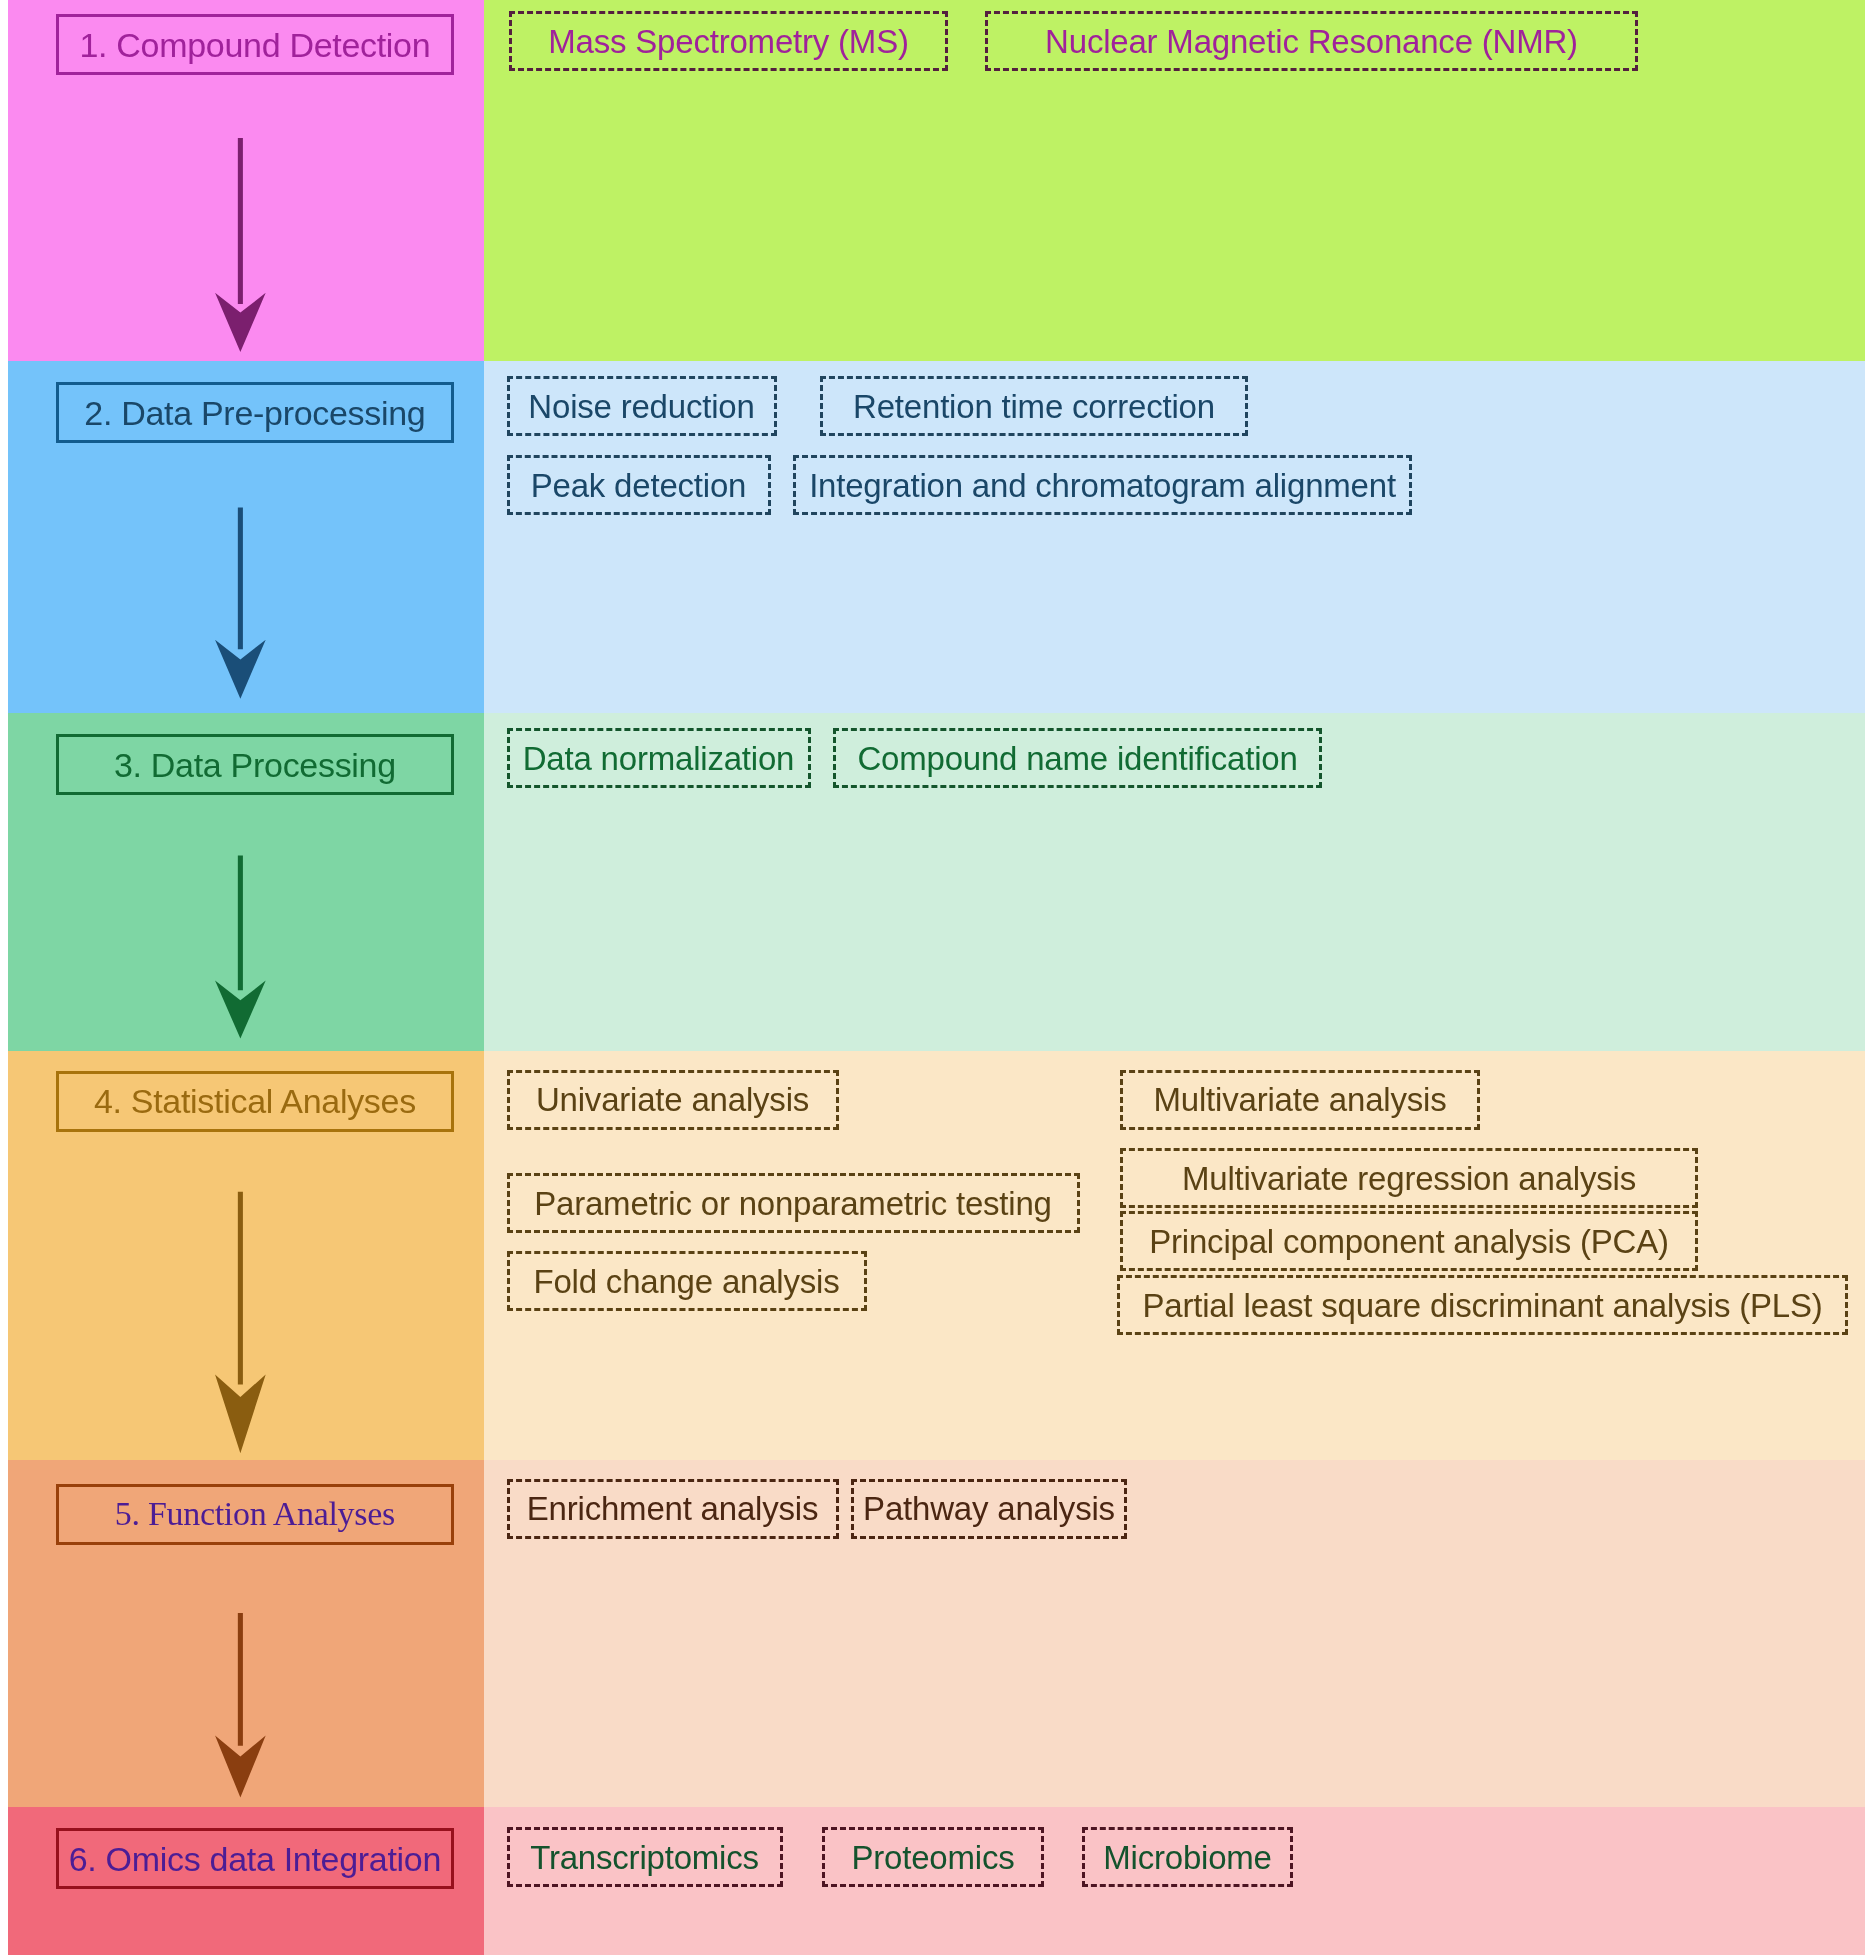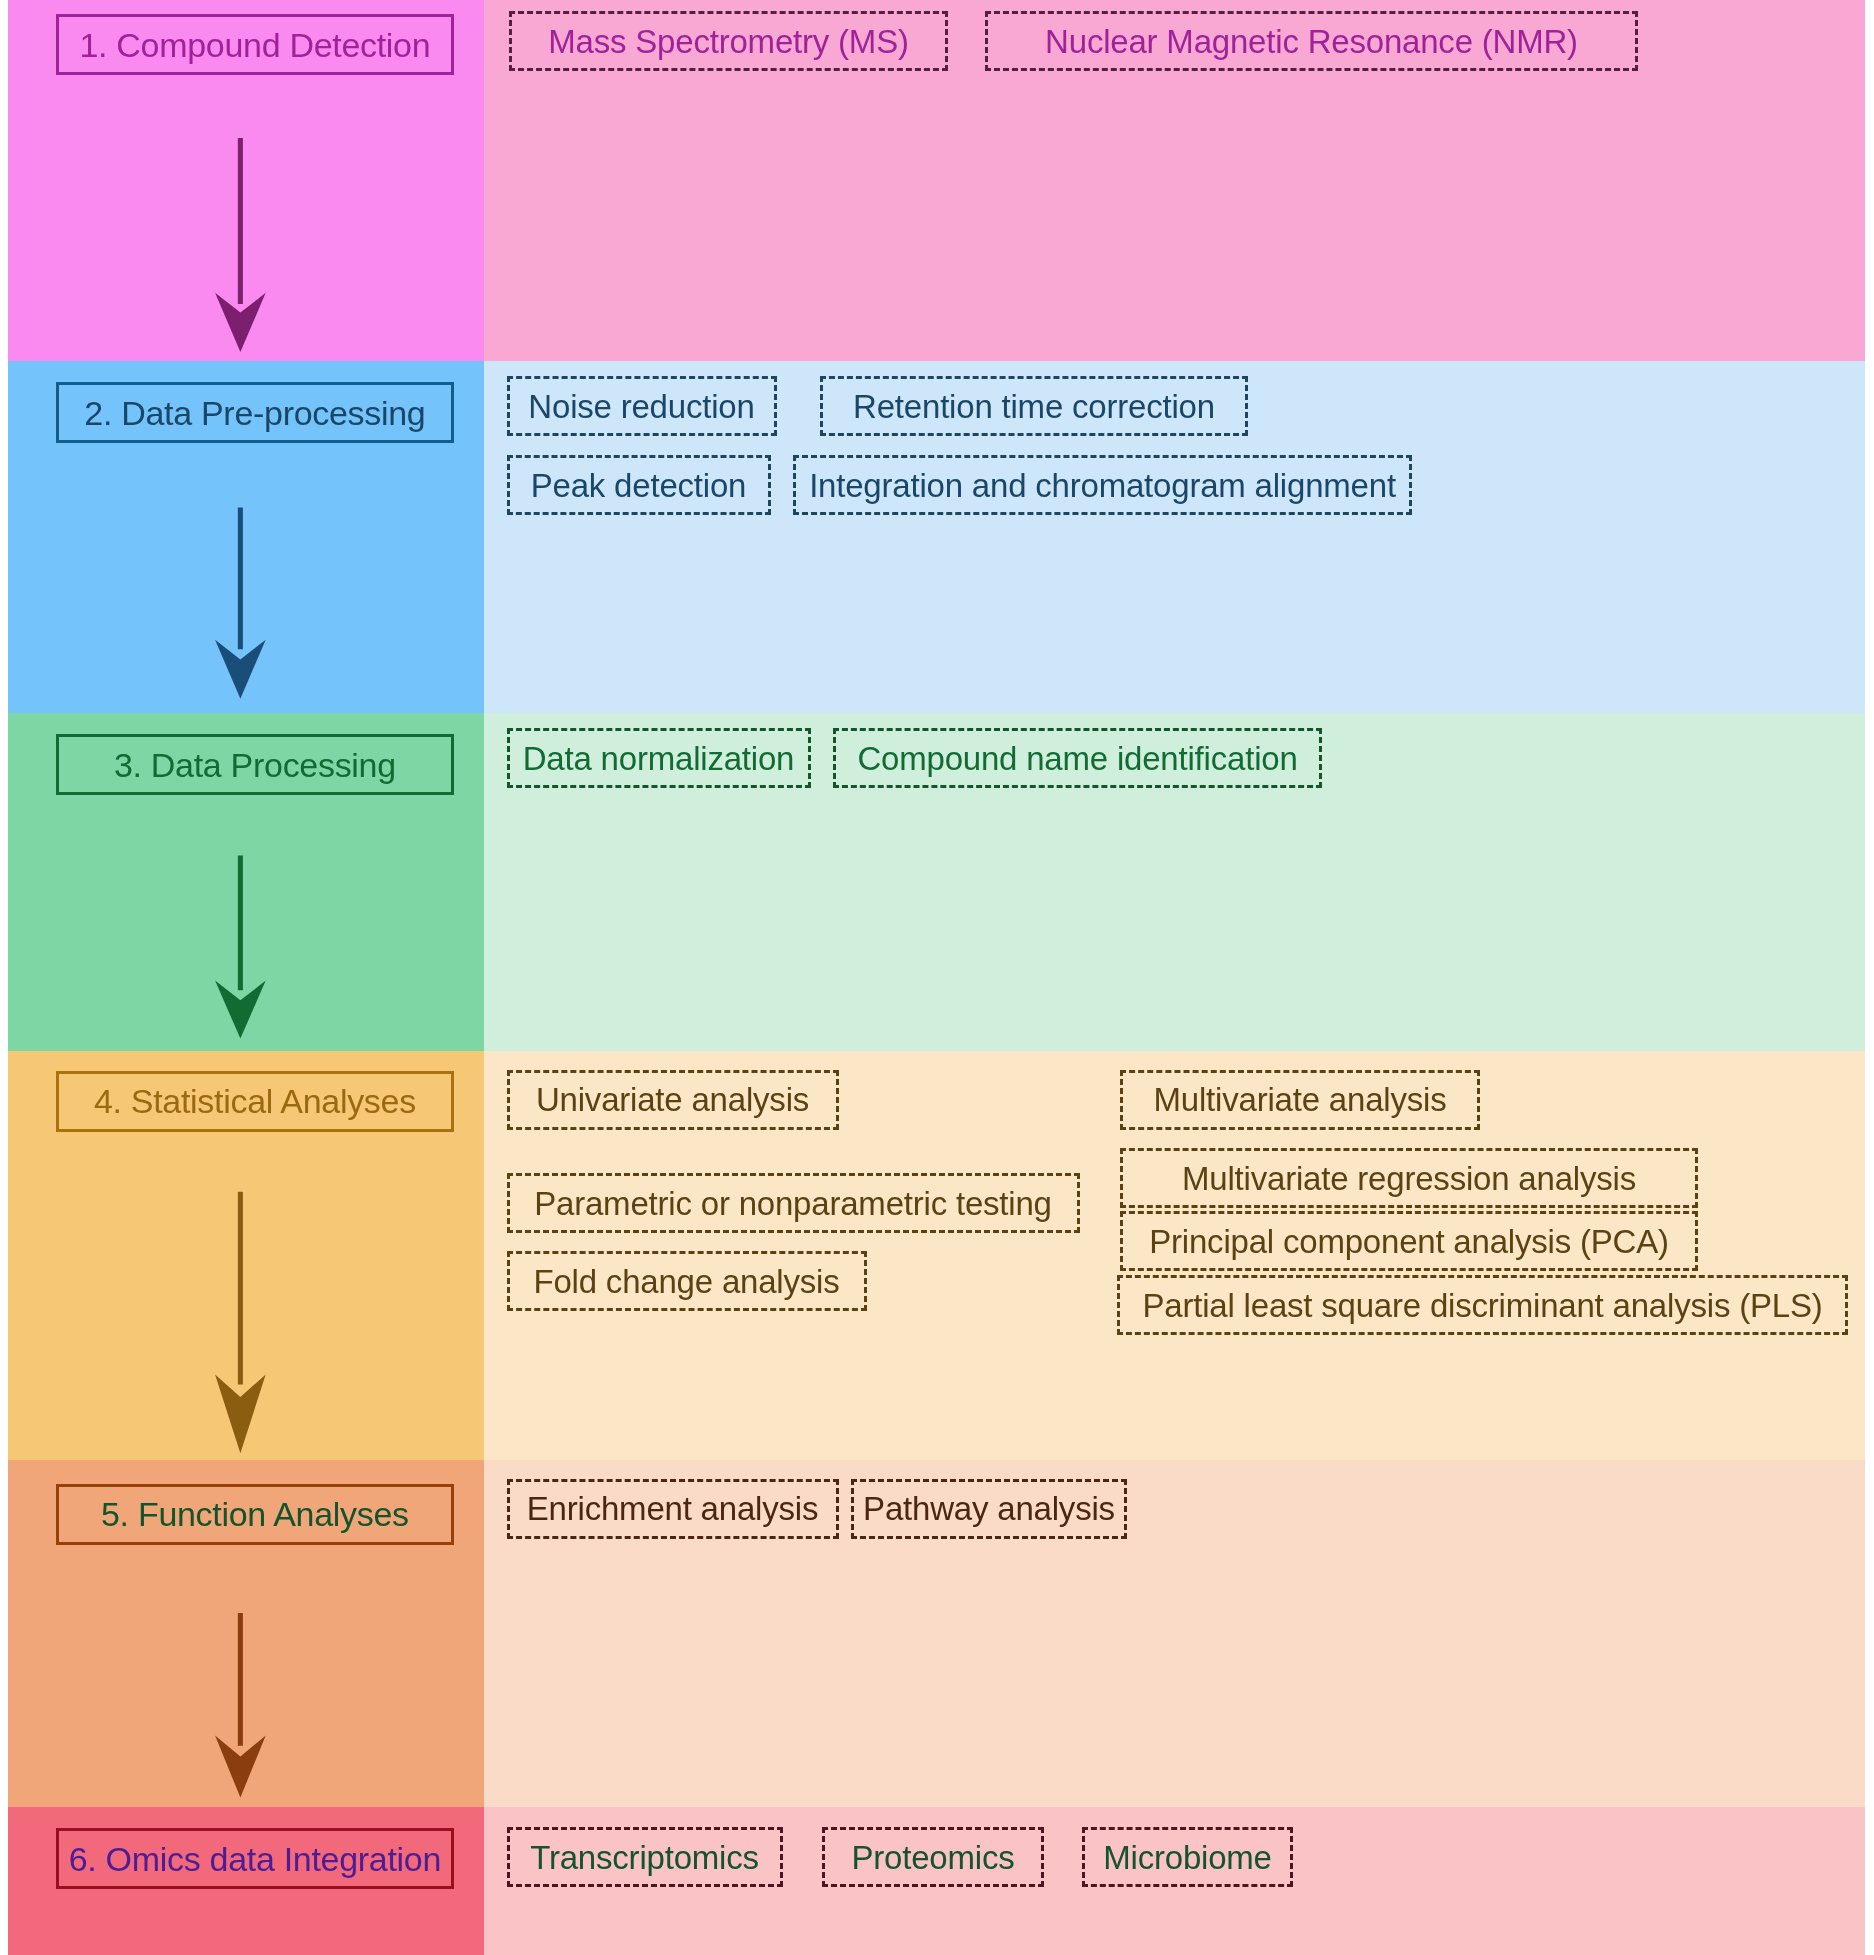--- a/index.html
+++ b/index.html
@@ -82,7 +82,7 @@
   
   #row1 { top: 0px; height: 361px; }
   #row1 .left-pane  { background: #FB8AF0; }
-  #row1 .right-pane { background: #f9a8d4; }
+  #row1 .right-pane { background: #bef264; }
   #row1 .stage-box  { top: 14px; border-color: #A0229B; background: #FB8AF0; }
   #row1 .stage-label,
   #row1 .chip-label { color: #A0229B; }

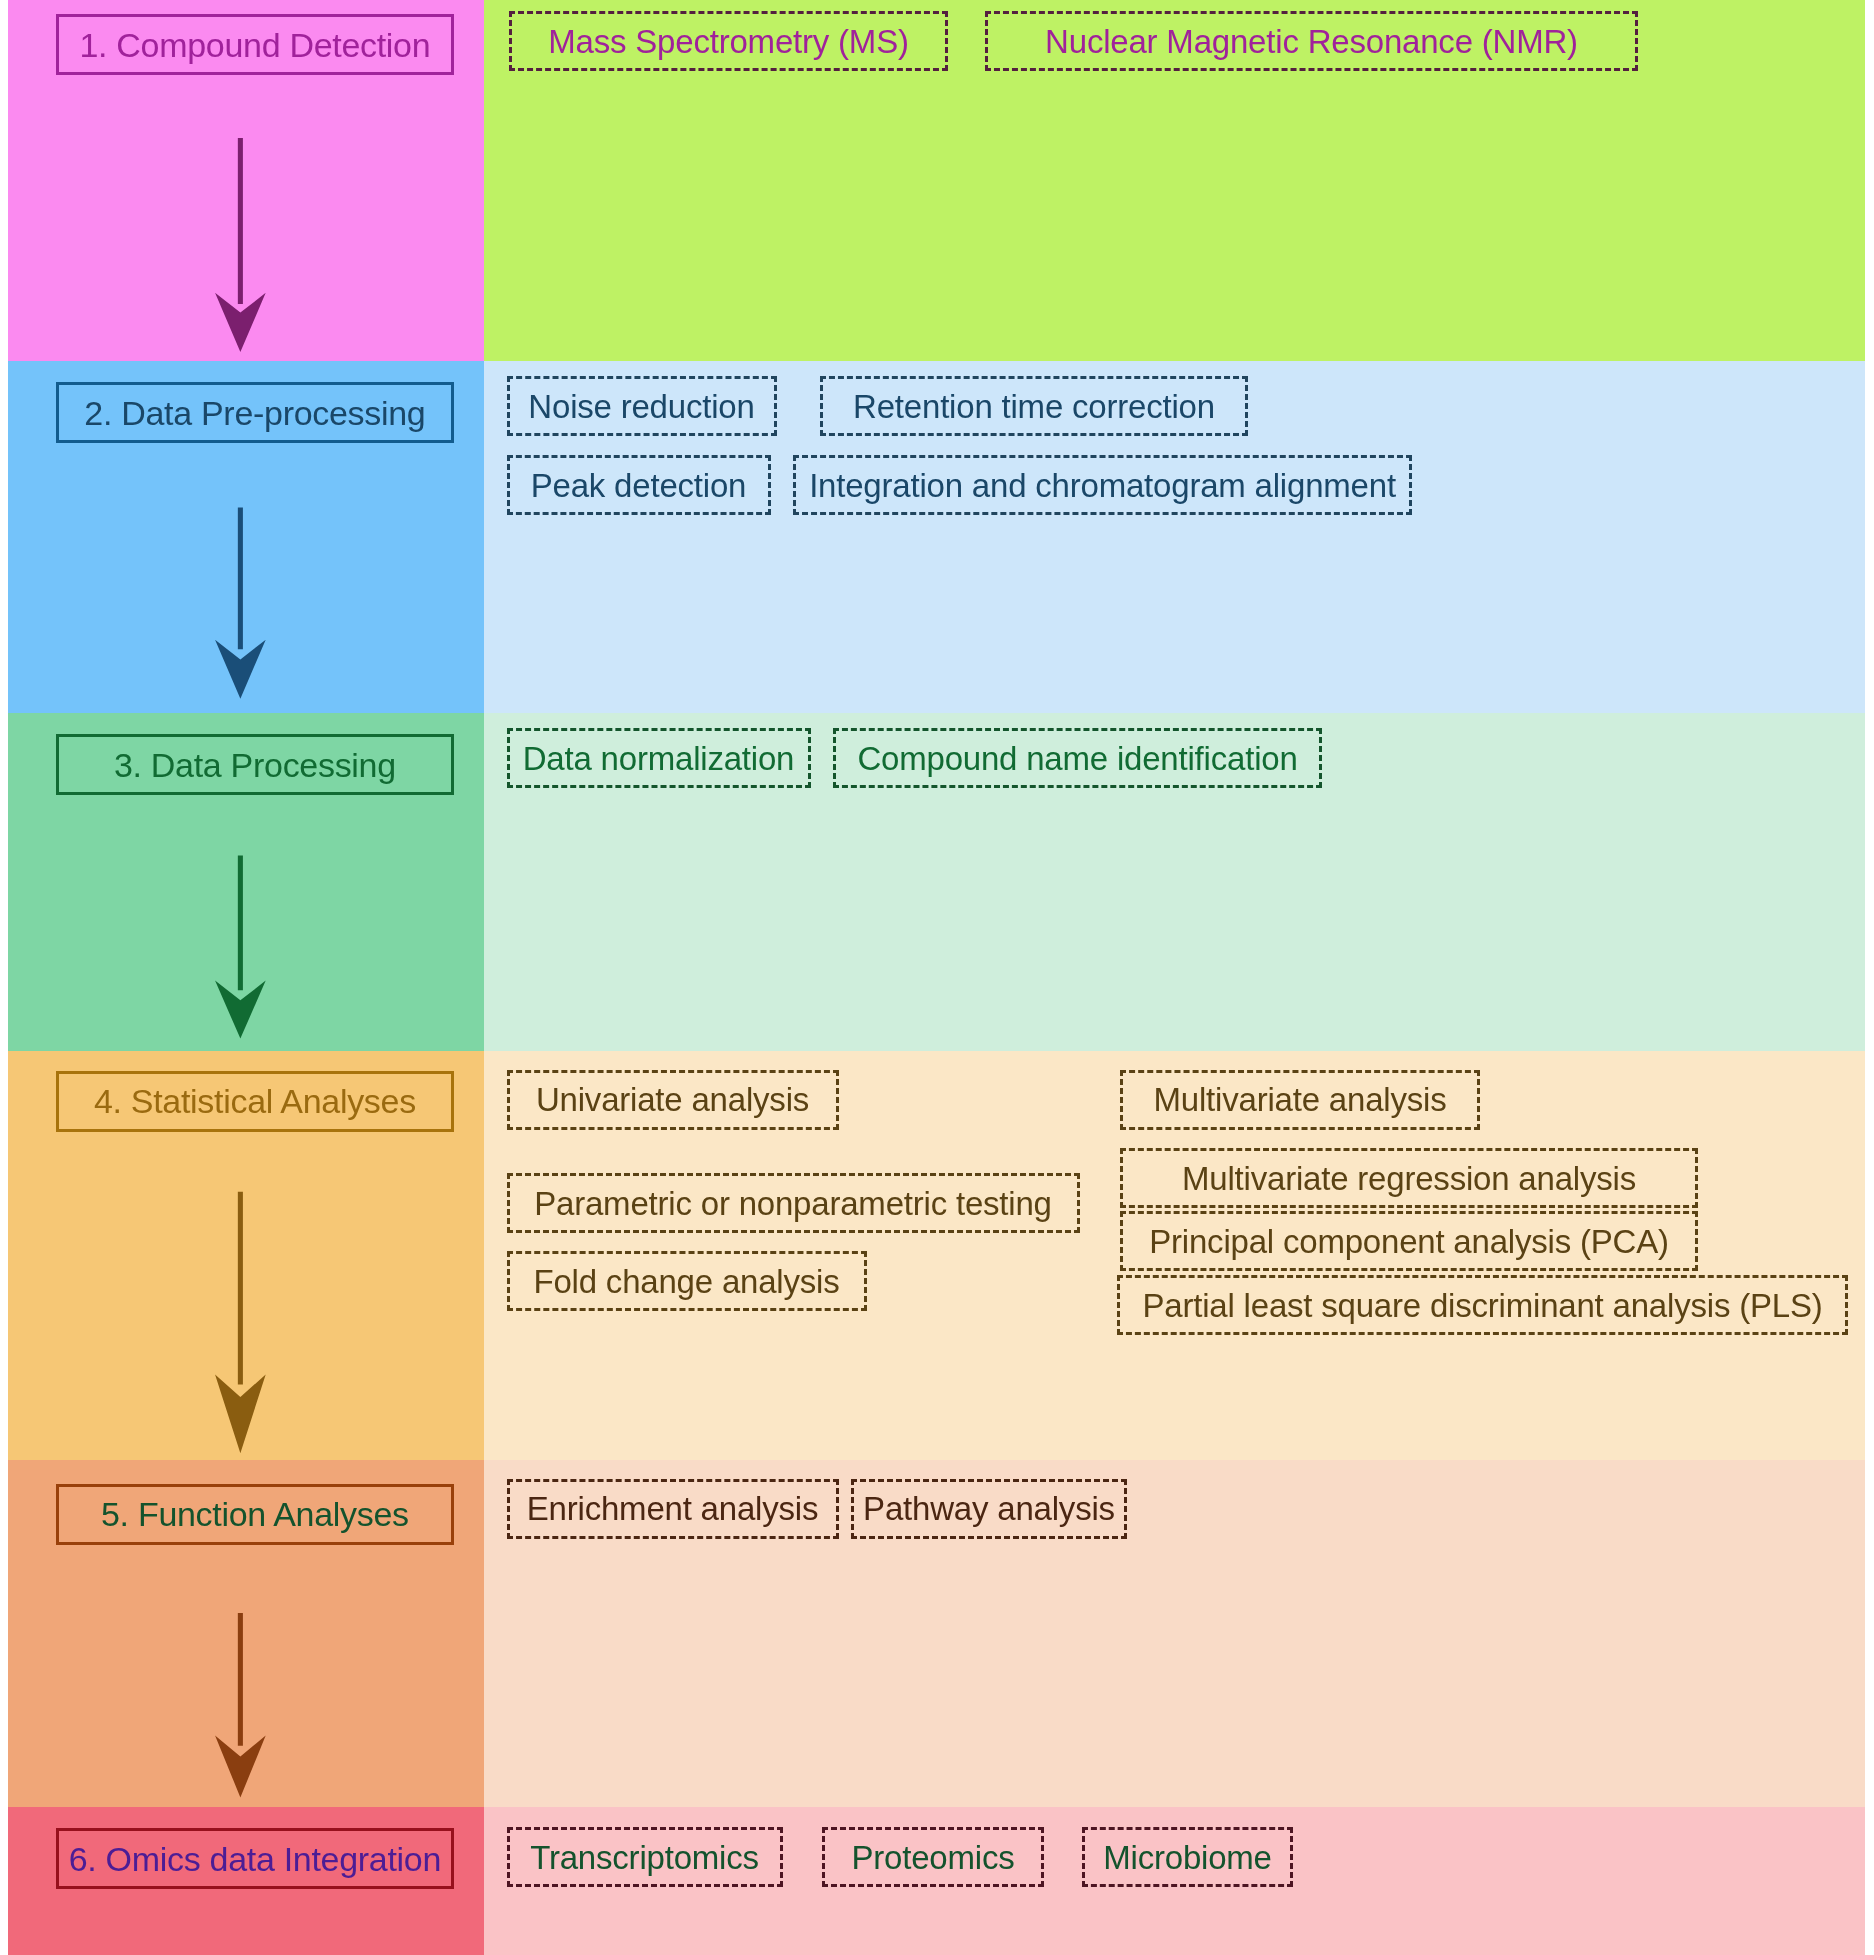--- a/index.html
+++ b/index.html
@@ -121,7 +121,7 @@
   #row5 .left-pane  { background: #F0A678; }
   #row5 .right-pane { background: #F9DBC7; }
   #row5 .stage-box  { top: 23.6px; border-color: #99400A; background: #F0A678; }
-  #row5 .stage-label { color: #14532d; }
+  #row5 .stage-label { color: #4c1d95; font-family: Liberation Serif, serif; }
   #row5 .chip-label { color: #4B2612; }
   #row5 .chip       { border-color: #4B2612; }
 

